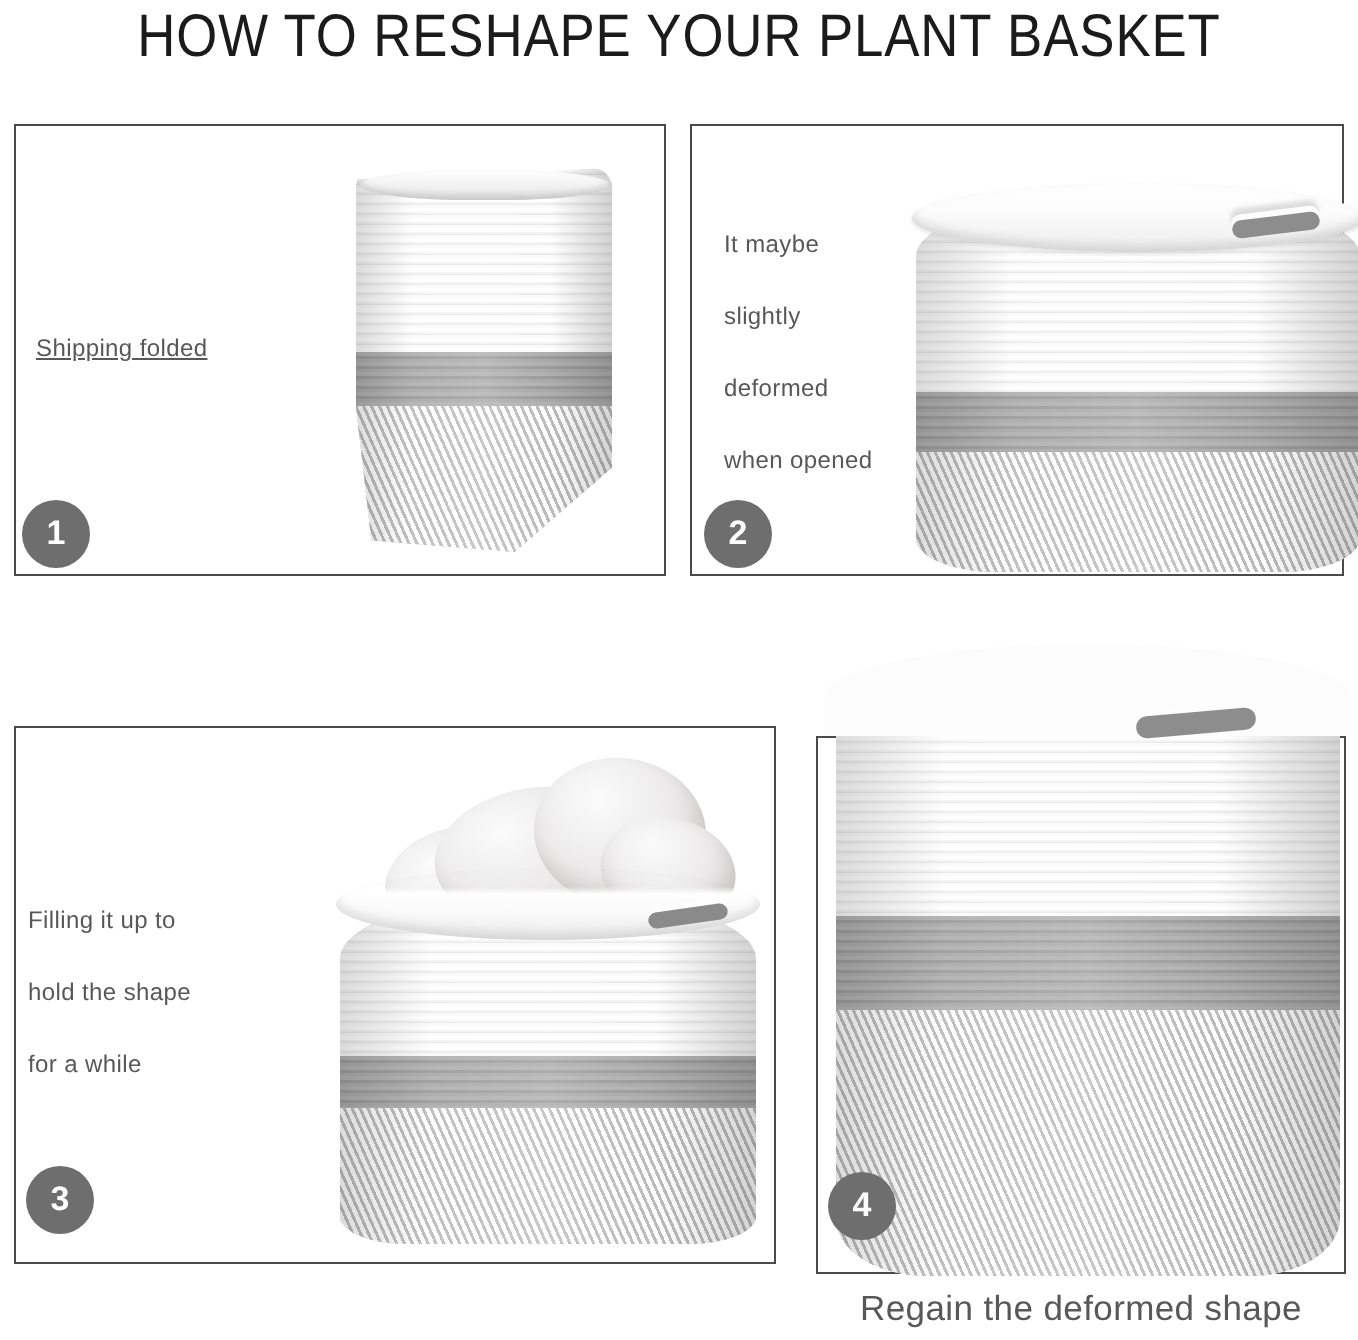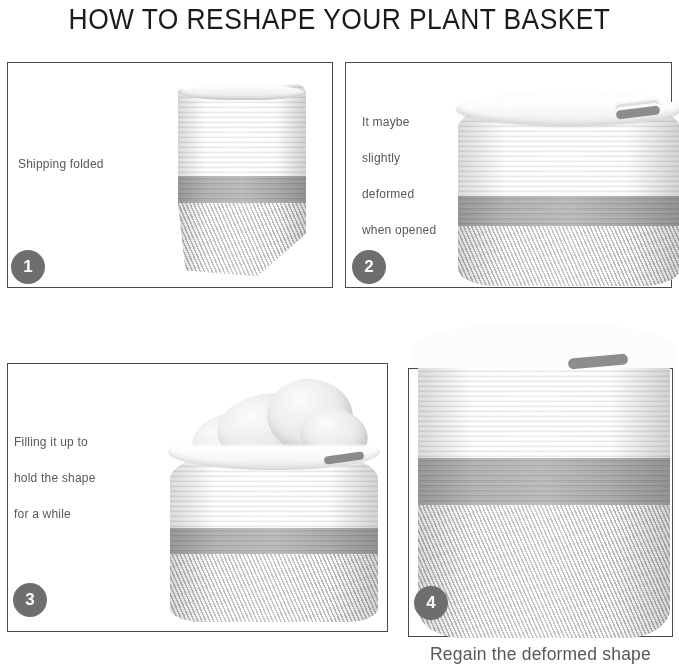--- a/index.html
+++ b/index.html
@@ -59,7 +59,7 @@
     white-space: pre-line;
     letter-spacing: 0.2px;
   }
-  #caption-1 { left: 18px;  top: 146px; }
+  #caption-1 { left: 18px;  top: 156px; text-decoration: underline; }
   #caption-2 { left: 362px; top: 104px; }
   #caption-3 { left: 14px;  top: 424px; }
   #caption-4 {

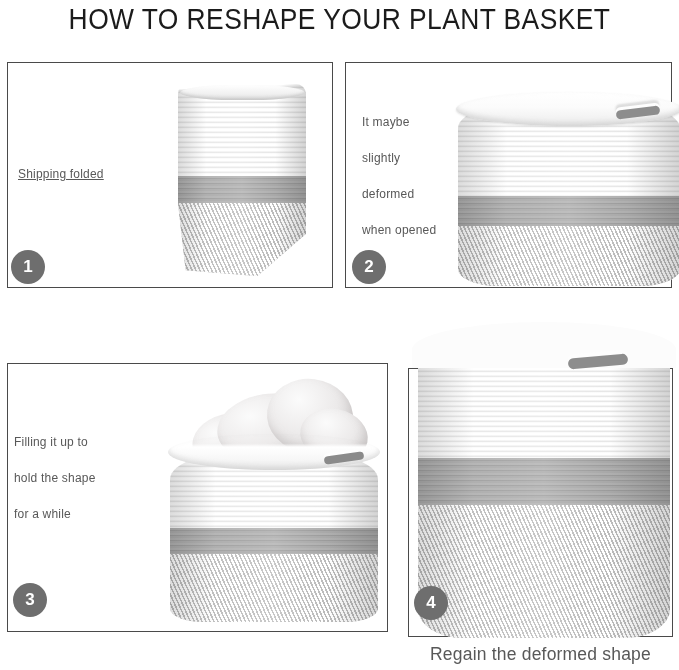--- a/index.html
+++ b/index.html
@@ -61,7 +61,7 @@
   }
   #caption-1 { left: 18px;  top: 156px; text-decoration: underline; }
   #caption-2 { left: 362px; top: 104px; }
-  #caption-3 { left: 14px;  top: 424px; }
+  #caption-3 { left: 14px;  top: 442px; }
   #caption-4 {
     position: absolute;
     left: 408px;

